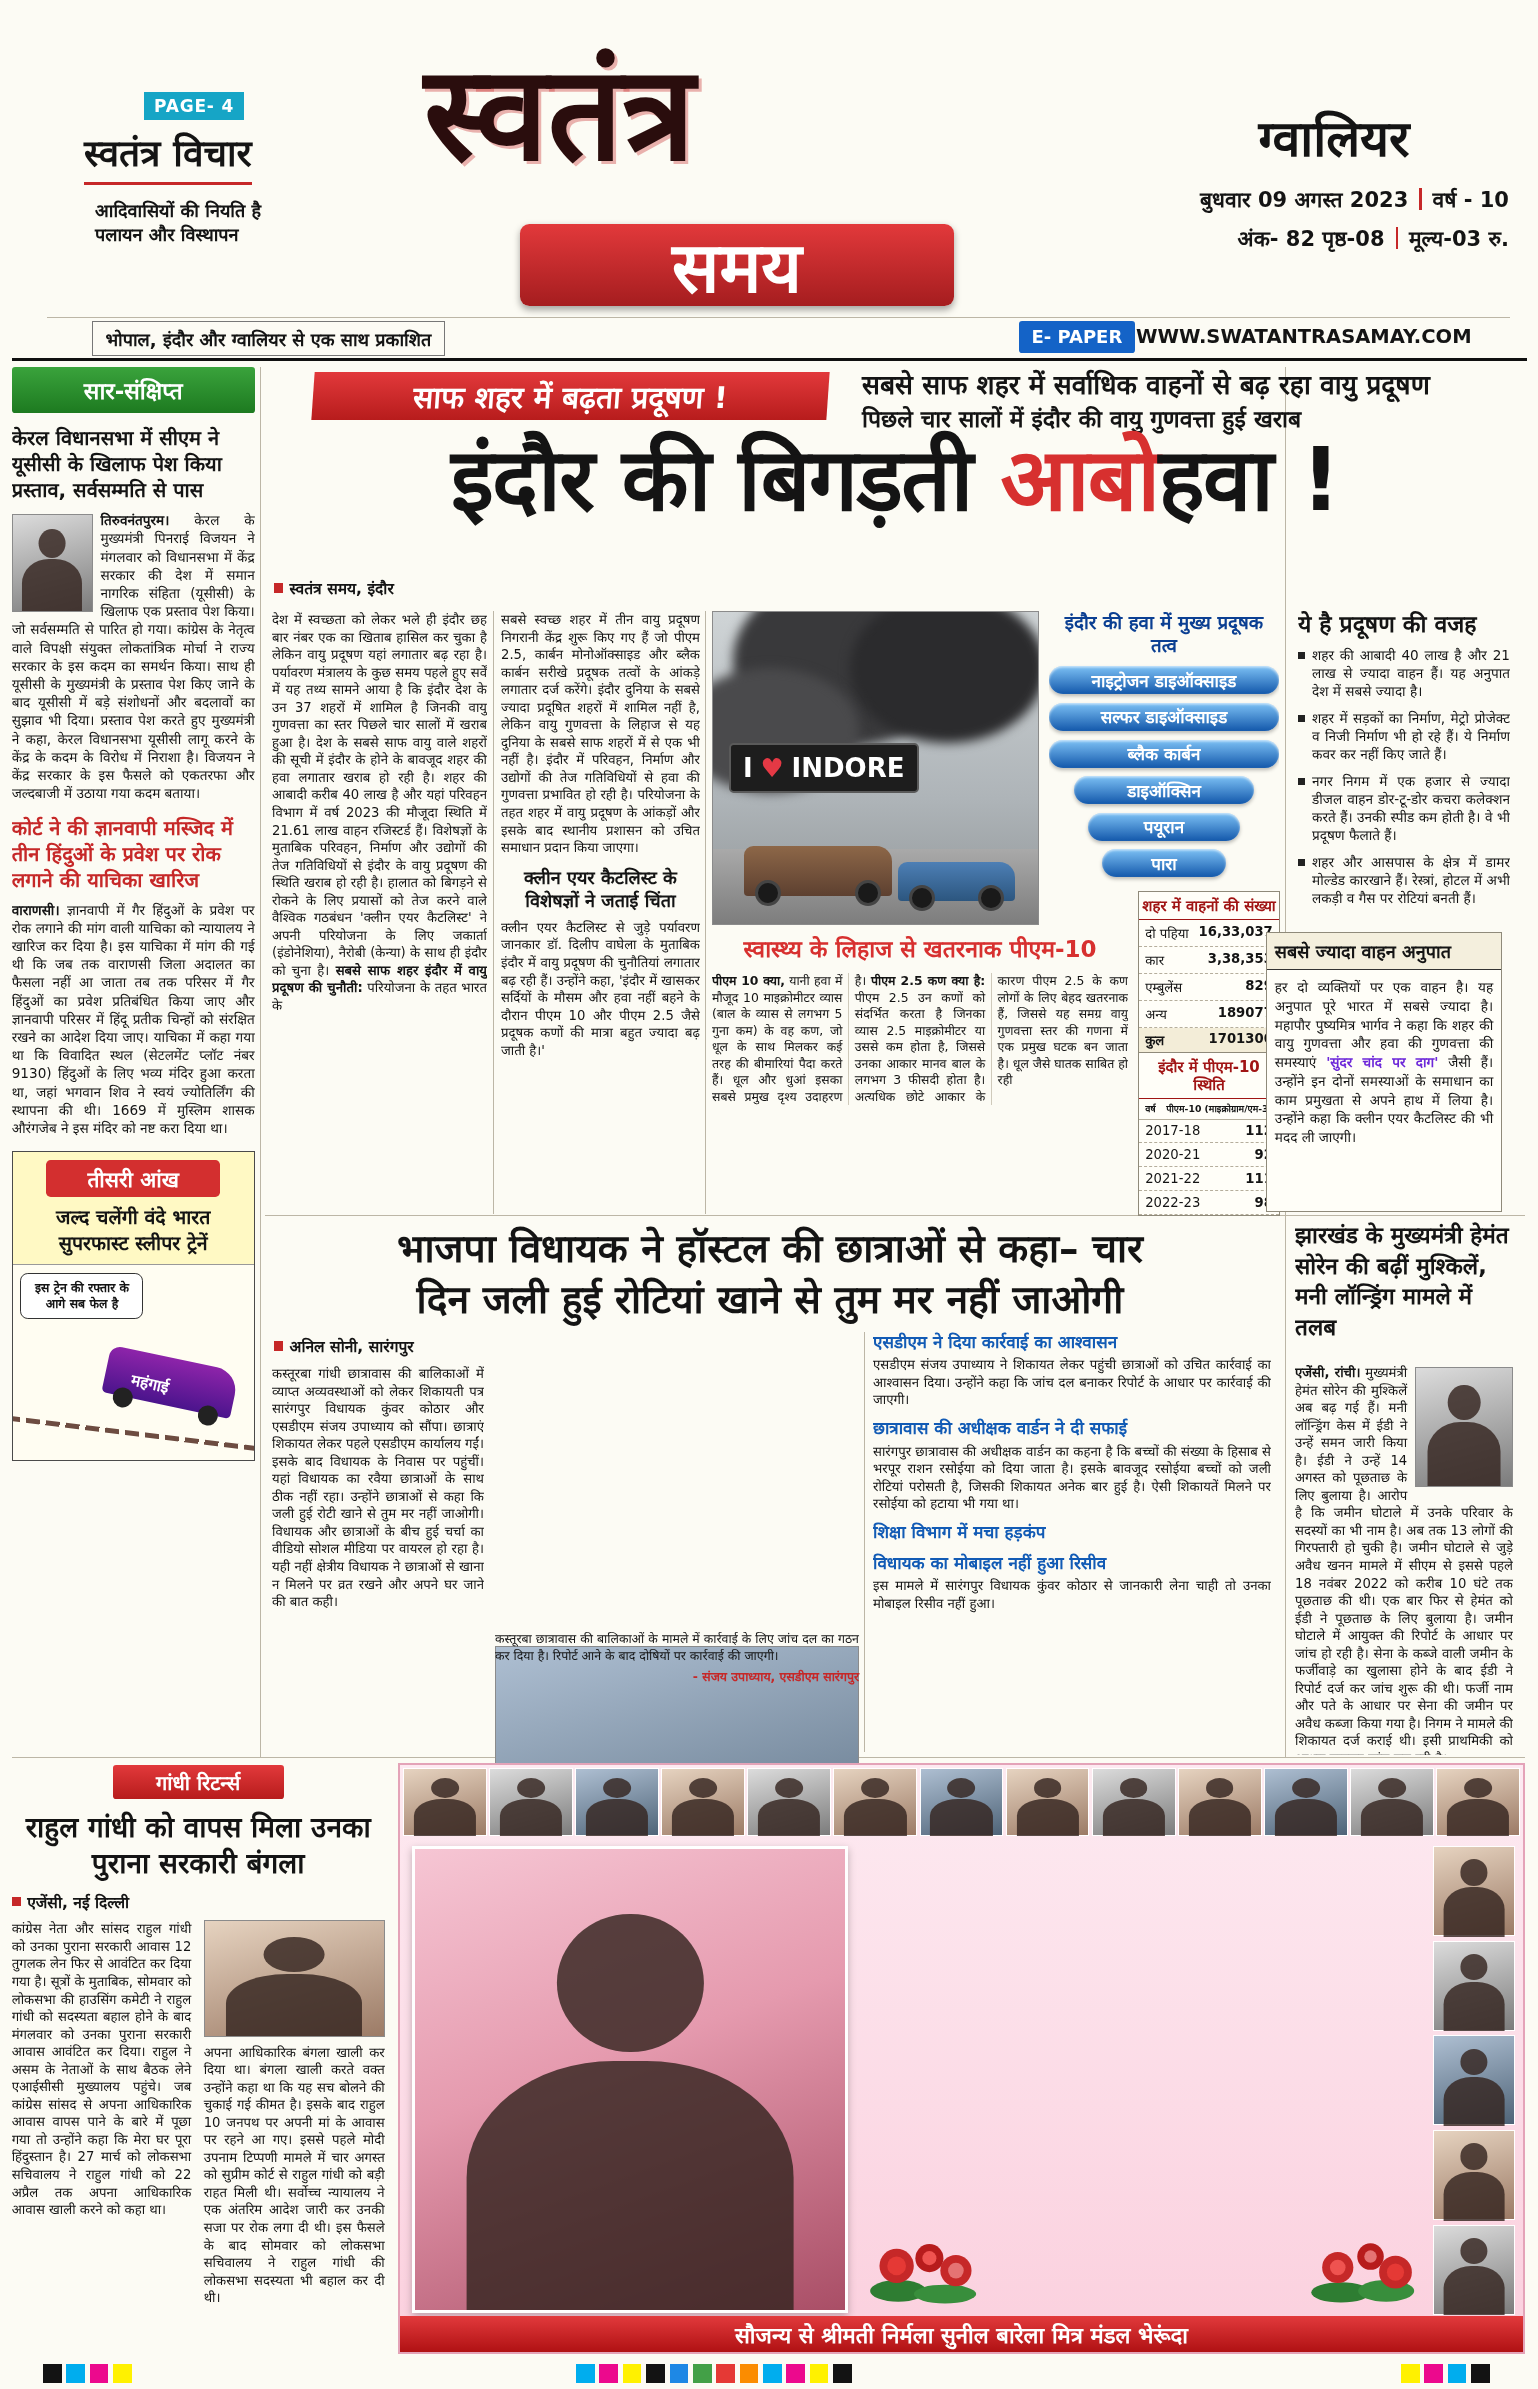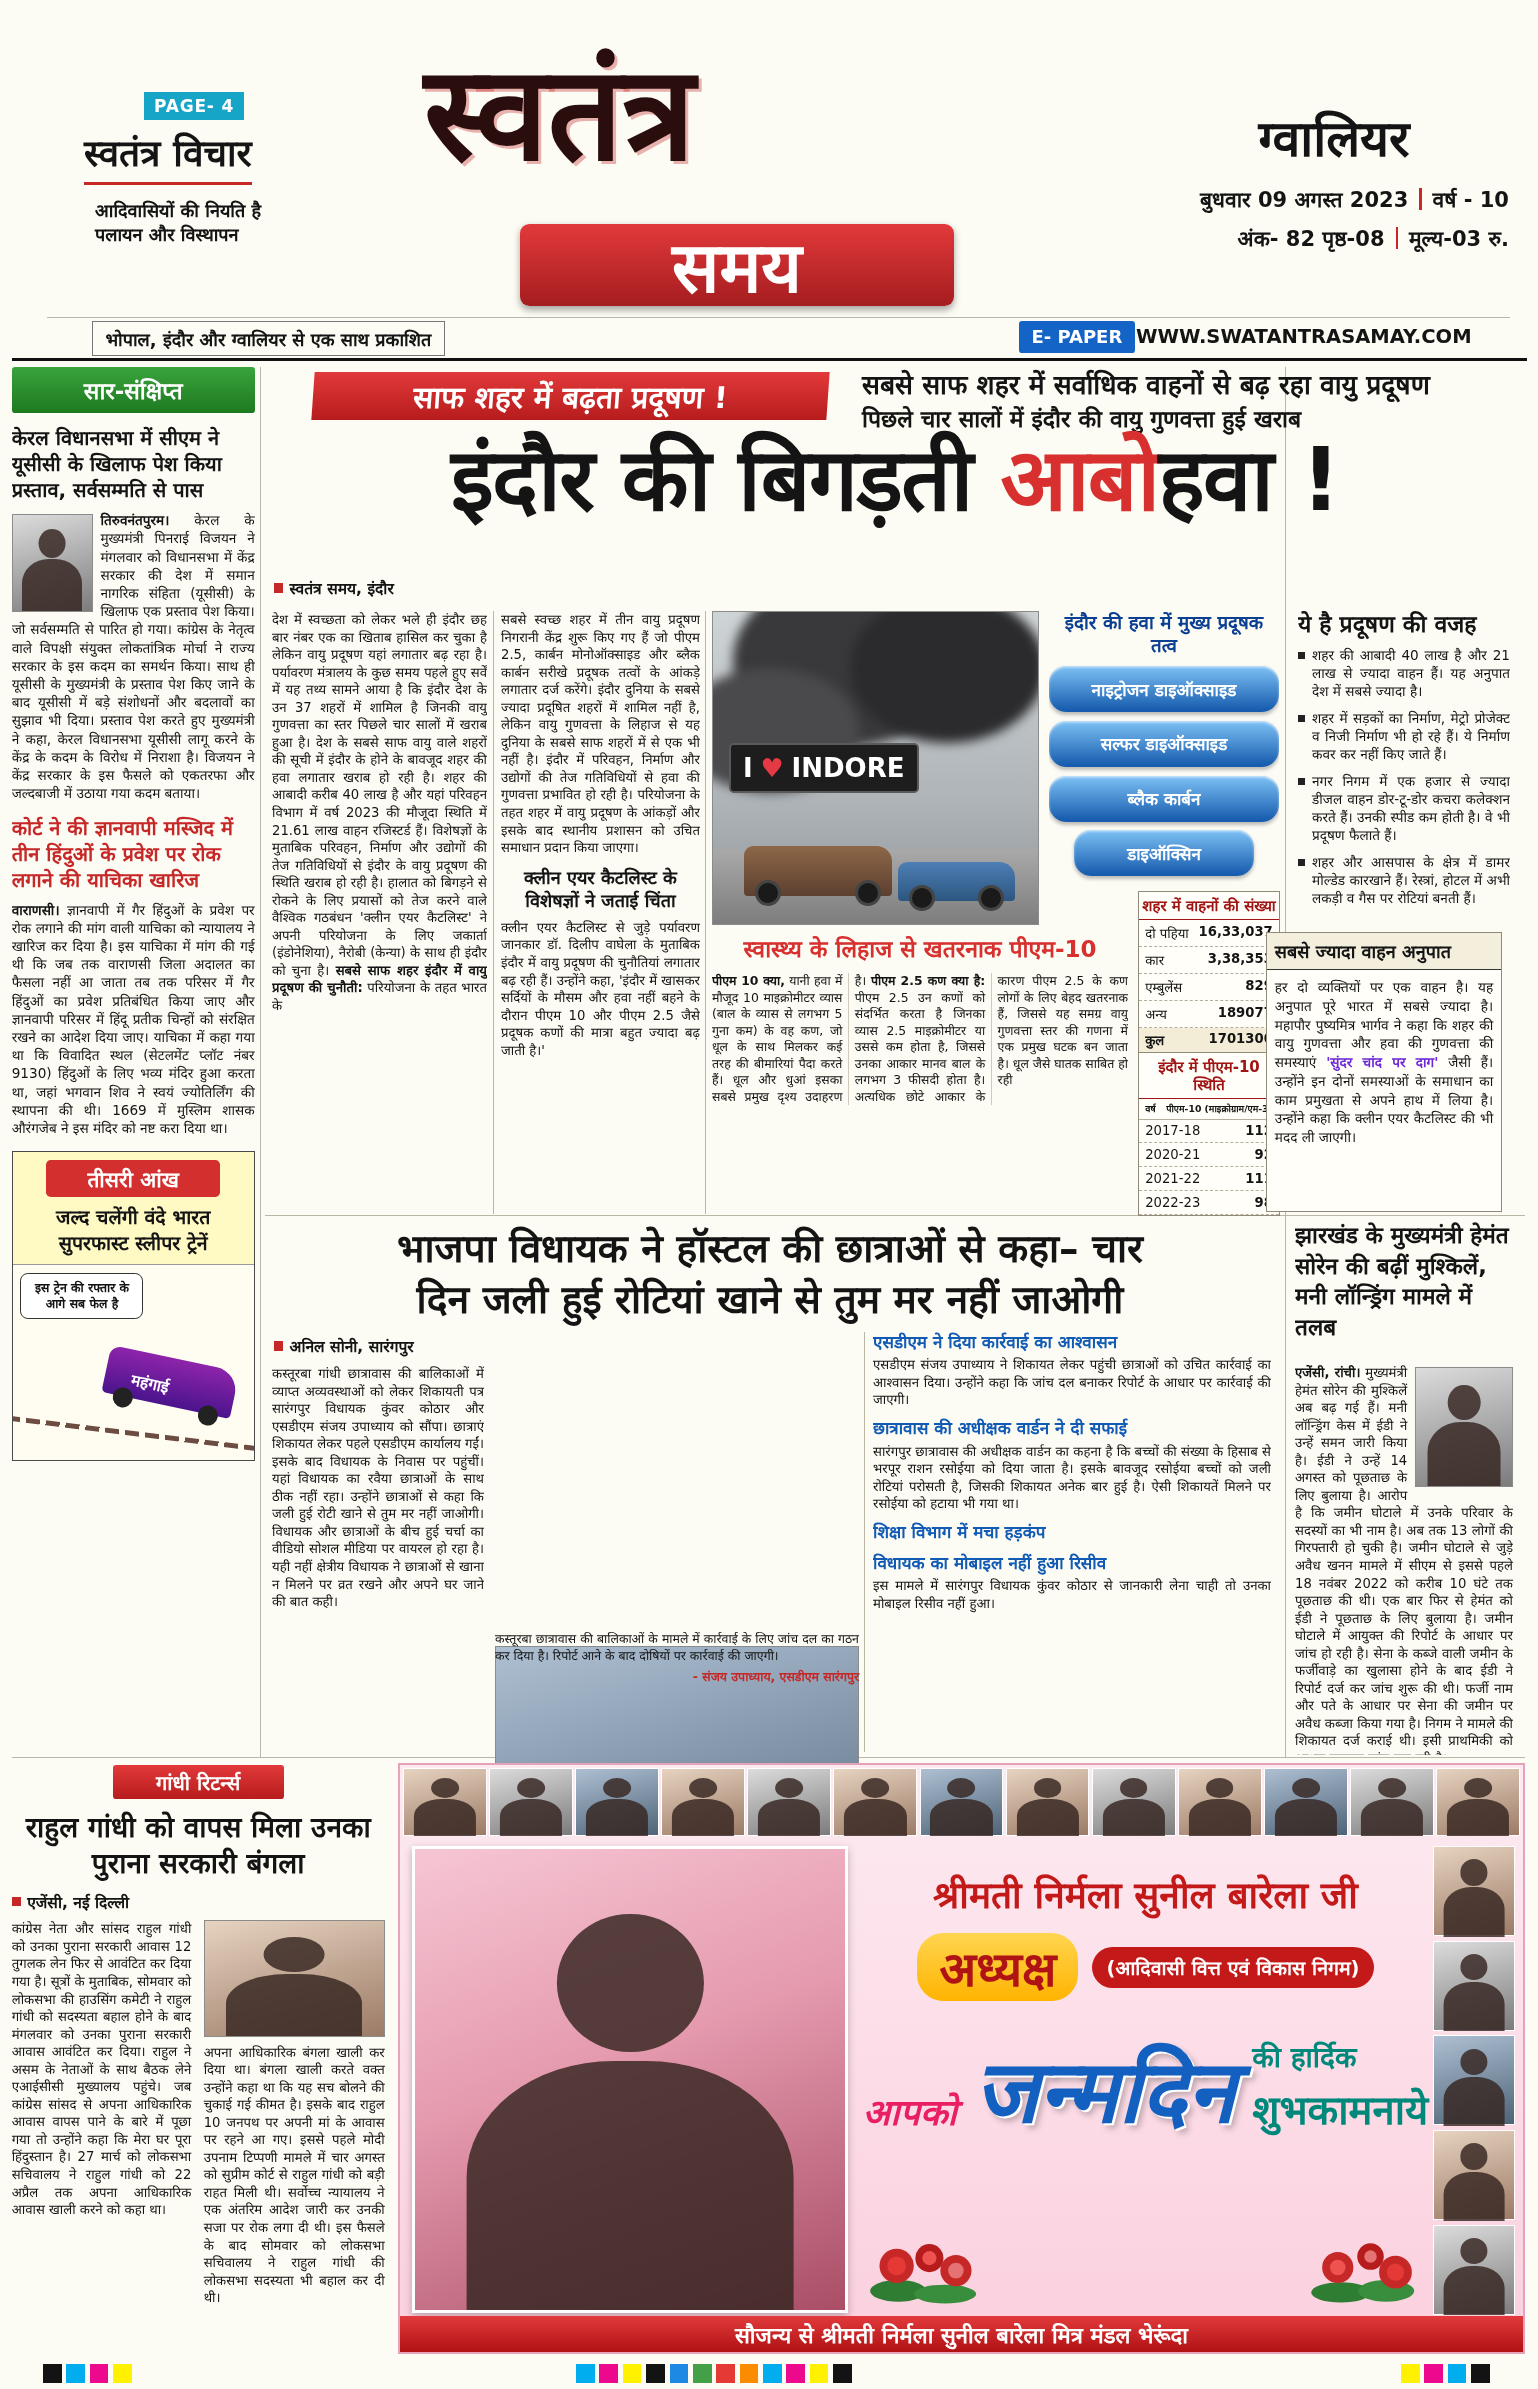--- a/index.html
+++ b/index.html
@@ -64,7 +64,7 @@
   .subhead-c{font-size:18px;font-weight:800;text-align:center;line-height:1.3;margin:9.3px 0 6.2px}
   .bold-lead{font-weight:800}
   .pol-title{color:#0b3f92;font-size:18.7px;font-weight:800;text-align:center;line-height:1.25}
-  .pill{height:46px;margin-top:8.6px;border-radius:17px;background:linear-gradient(180deg,#7dc1f5,#1358ab);color:#fff;font-size:17px;font-weight:700;display:flex;align-items:center;justify-content:center;box-shadow:inset 0 1.6px 2.3px rgba(255,255,255,.6),0 2.3px 3.9px rgba(0,0,0,.25)}
+  .pill{height:28px;margin-top:8.6px;border-radius:17px;background:linear-gradient(180deg,#7dc1f5,#1358ab);color:#fff;font-size:17px;font-weight:700;display:flex;align-items:center;justify-content:center;box-shadow:inset 0 1.6px 2.3px rgba(255,255,255,.6),0 2.3px 3.9px rgba(0,0,0,.25)}
   .causes-t{font-size:23px;font-weight:900;margin-bottom:7.8px}
   .cause{font-size:13.6px;line-height:1.32;text-align:justify;margin-bottom:9.3px;padding-left:14px;position:relative}
   .cause::before{content:"";position:absolute;left:0;top:5.4px;width:7px;height:7px;background:#222}

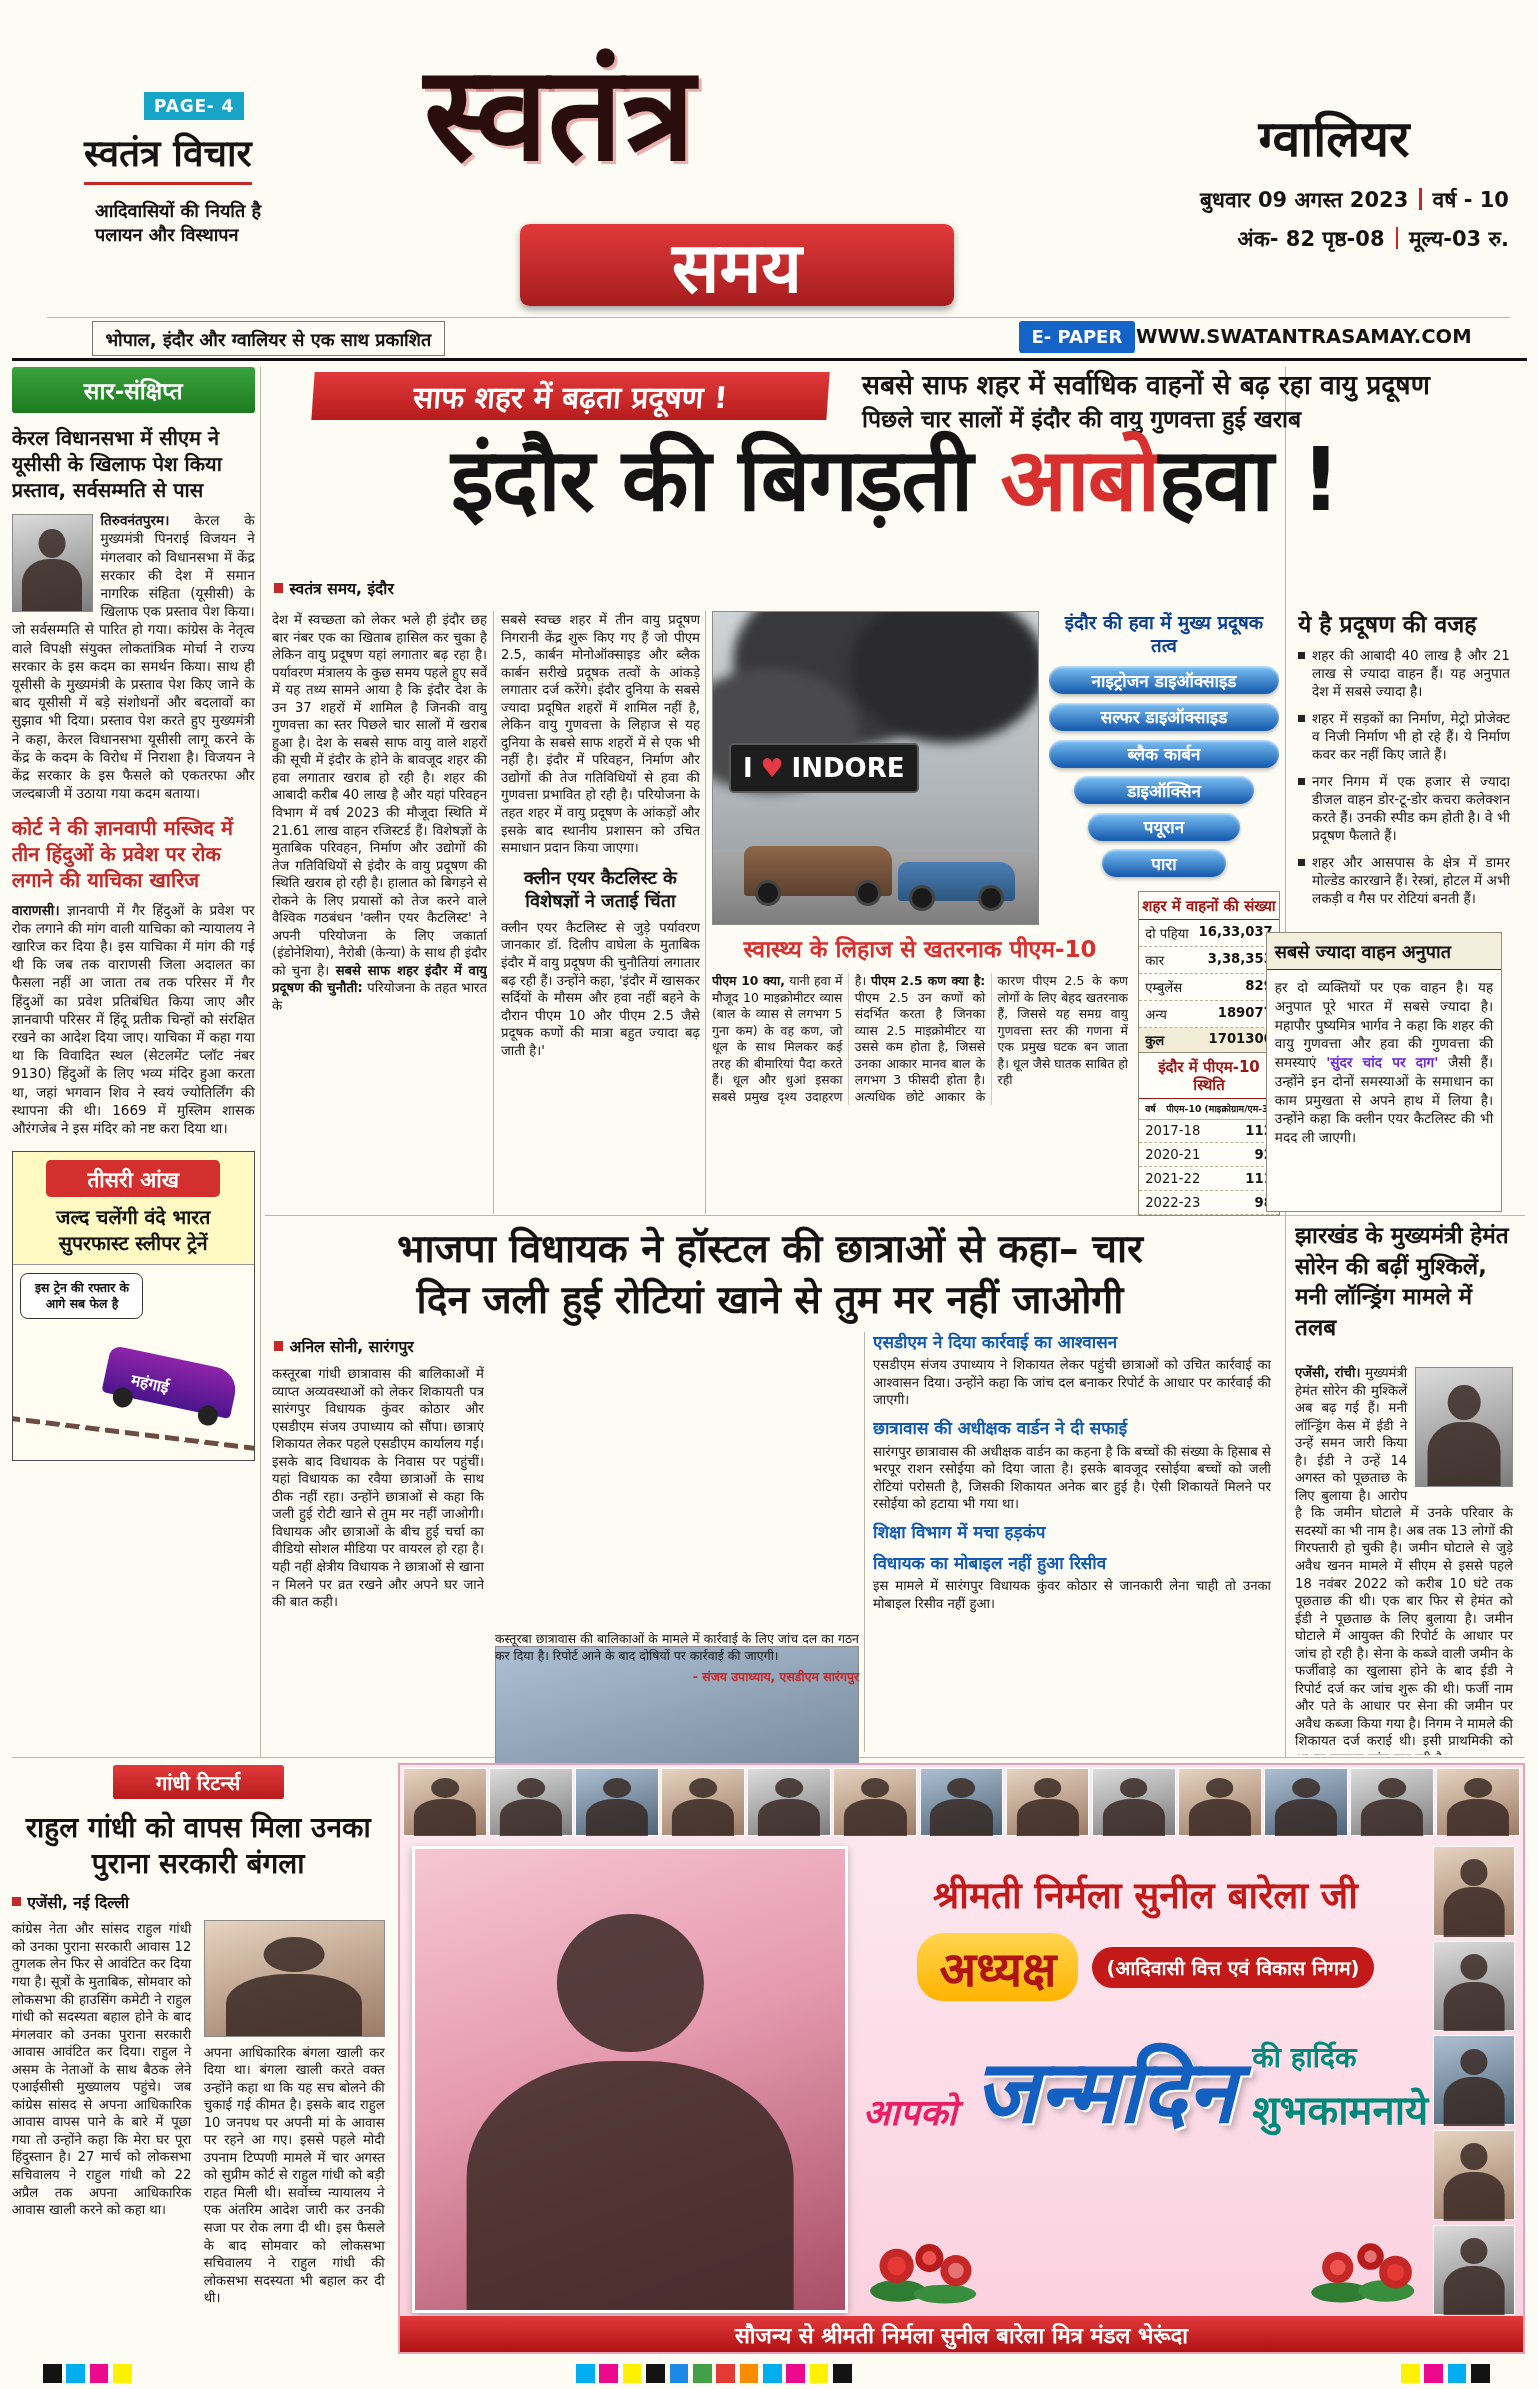--- a/index.html
+++ b/index.html
@@ -396,21 +396,6 @@
       <div class="sp ph-gray sil"></div>
     </div>
 
-    <div class="abs" style="left:464px;top:103px;width:563px;text-align:center">
-      <div class="ad-name">श्रीमती निर्मला सुनील बारेला जी</div>
-      <div style="display:flex;justify-content:center;align-items:center;gap:14px;margin-top:14px">
-        <span class="ad-role">अध्यक्ष</span>
-        <span class="ad-role-pill">(आदिवासी वित्त एवं विकास निगम)</span>
-      </div>
-      <div style="margin-top:36px;display:flex;justify-content:center;align-items:flex-end;gap:17px">
-        <span class="g1">आपको</span>
-        <span class="g2">जन्मदिन</span>
-        <span style="display:flex;flex-direction:column;align-items:flex-start;gap:6.2px">
-          <span class="g3">की हार्दिक</span>
-          <span class="g4">शुभकामनाये</span>
-        </span>
-      </div>
-    </div>
 
     <svg class="abs" style="left:467px;bottom:47px" width="117" height="75" viewBox="0 0 150 96">
       <ellipse cx="40" cy="78" rx="36" ry="14" fill="#2e7d32"></ellipse>

